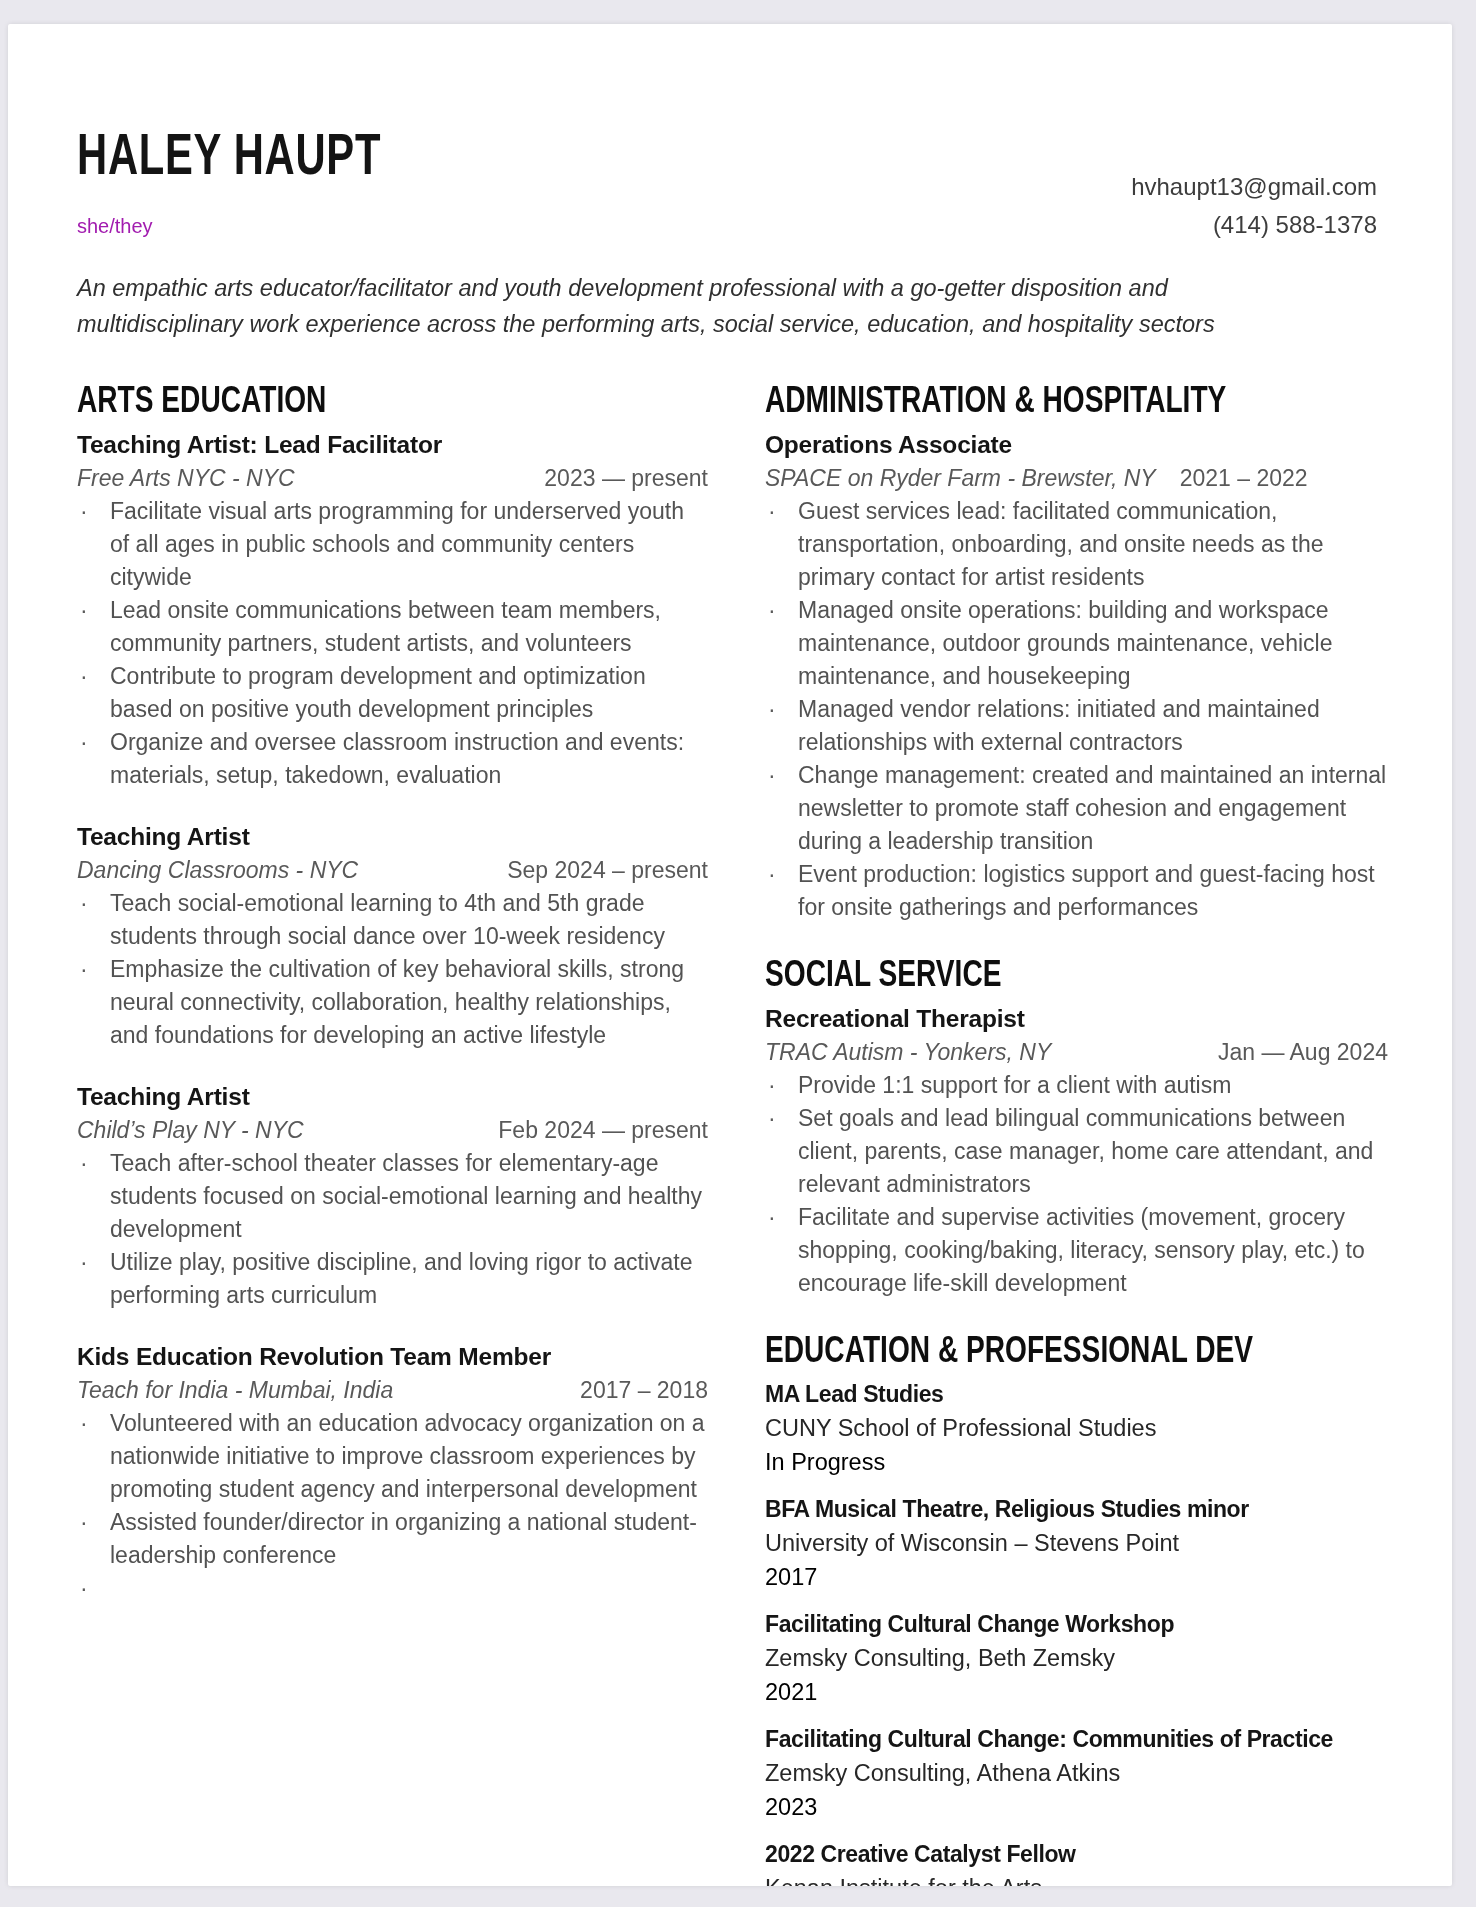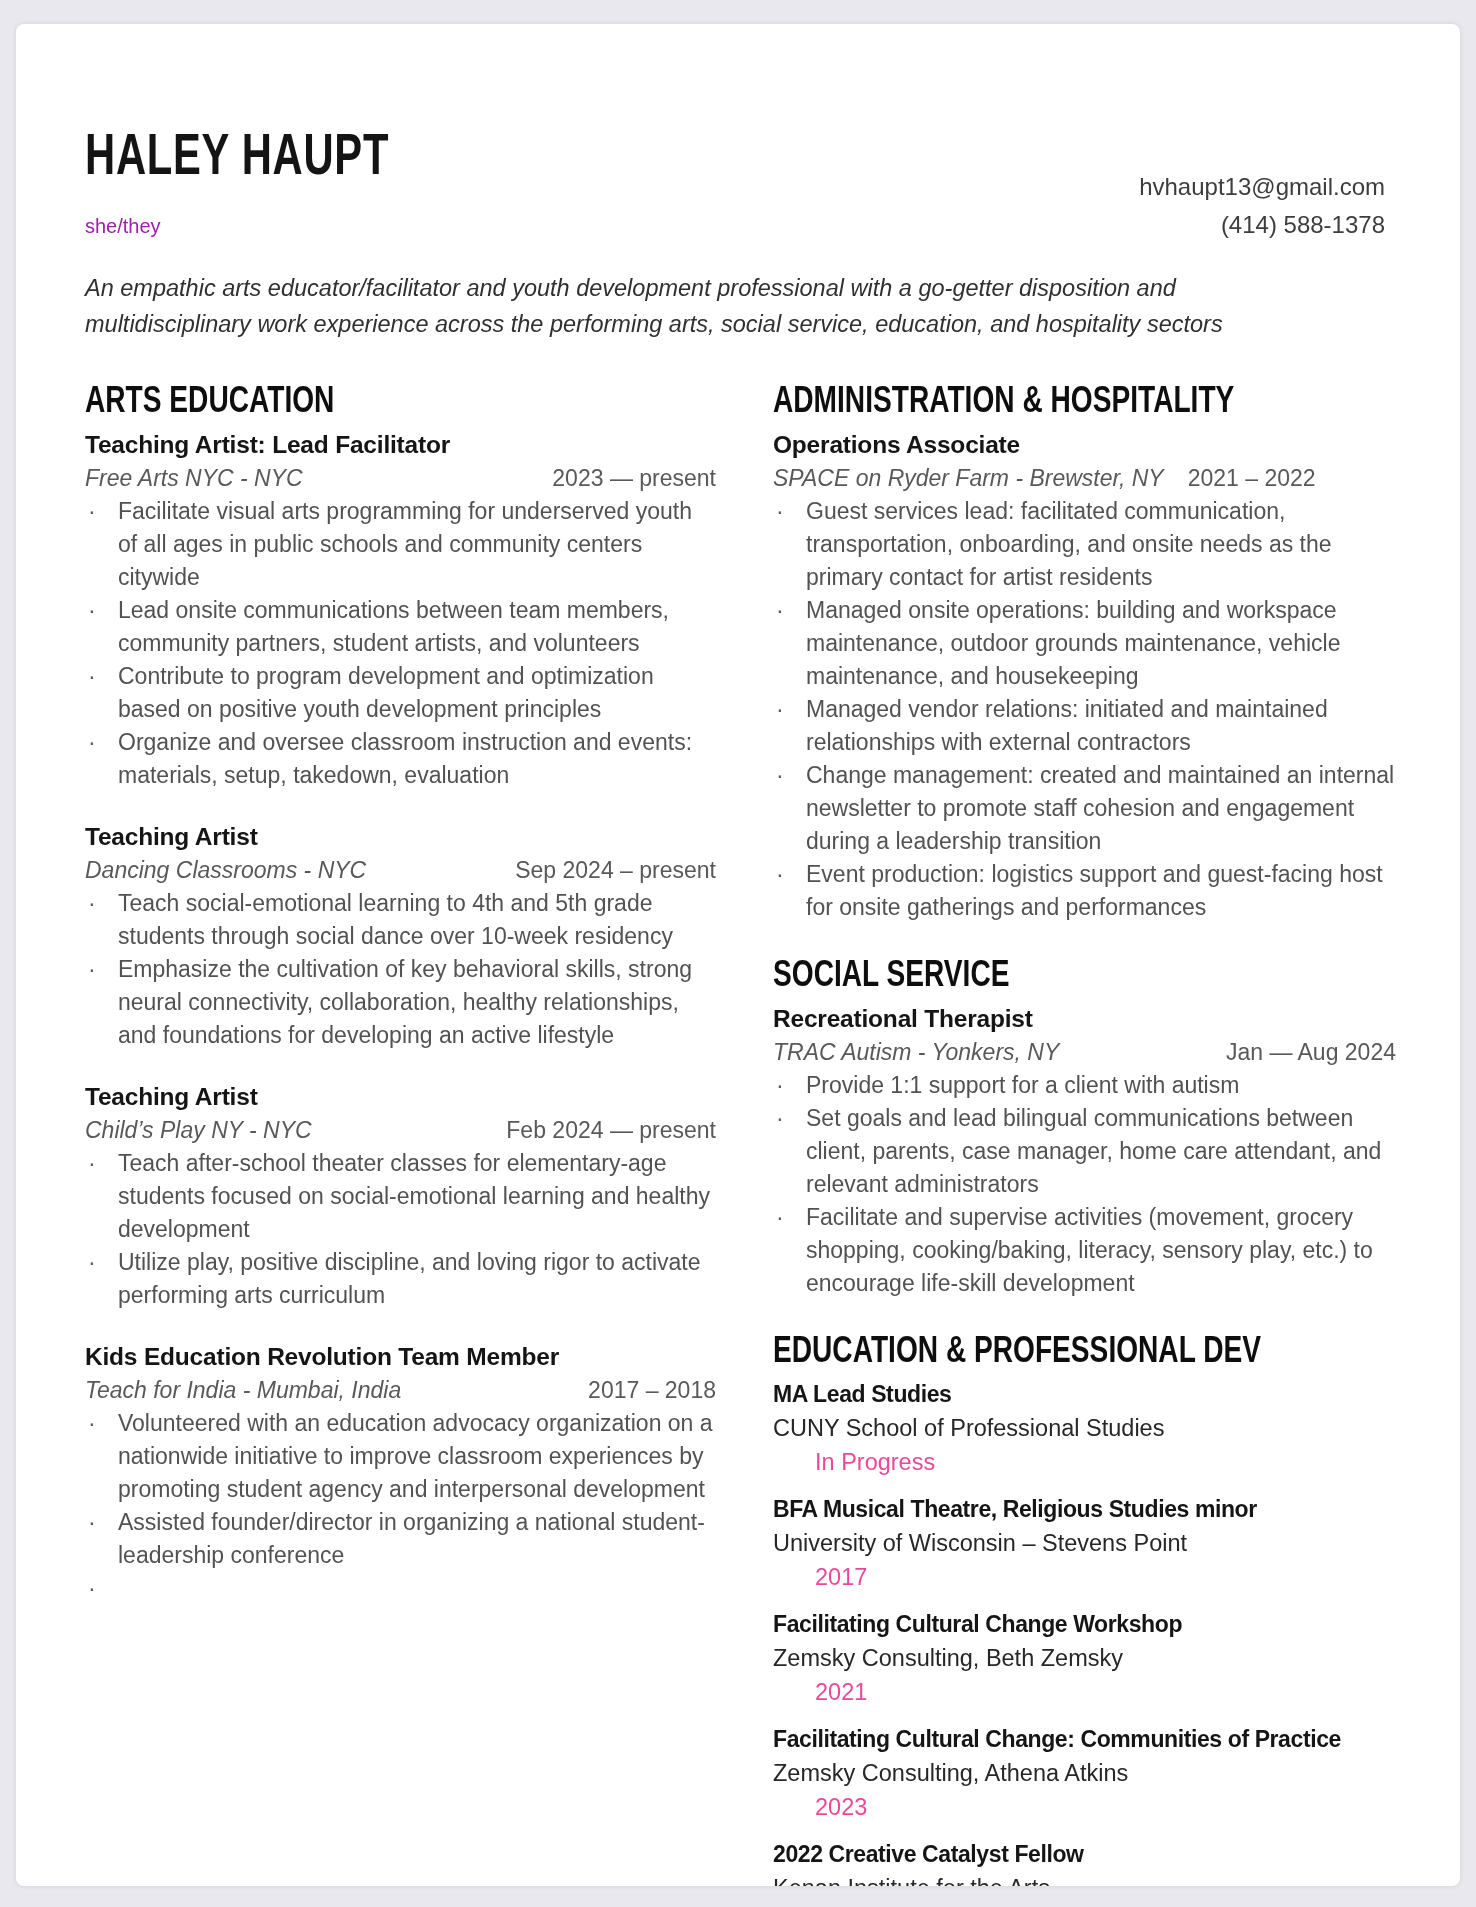--- a/index.html
+++ b/index.html
@@ -11,10 +11,10 @@
     -webkit-font-smoothing:antialiased;
   }
   .page{
-    position:absolute;left:16px;top:24px;
+    position:absolute;left:8px;top:24px;
     width:1444px;height:1862px;
     background:#ffffff;
-    border-radius:8px;
+    border-radius:2px;
     box-shadow:0 0 5px rgba(0,0,0,0.10);
     box-sizing:border-box;
     padding:100px 75px 16px 69px;

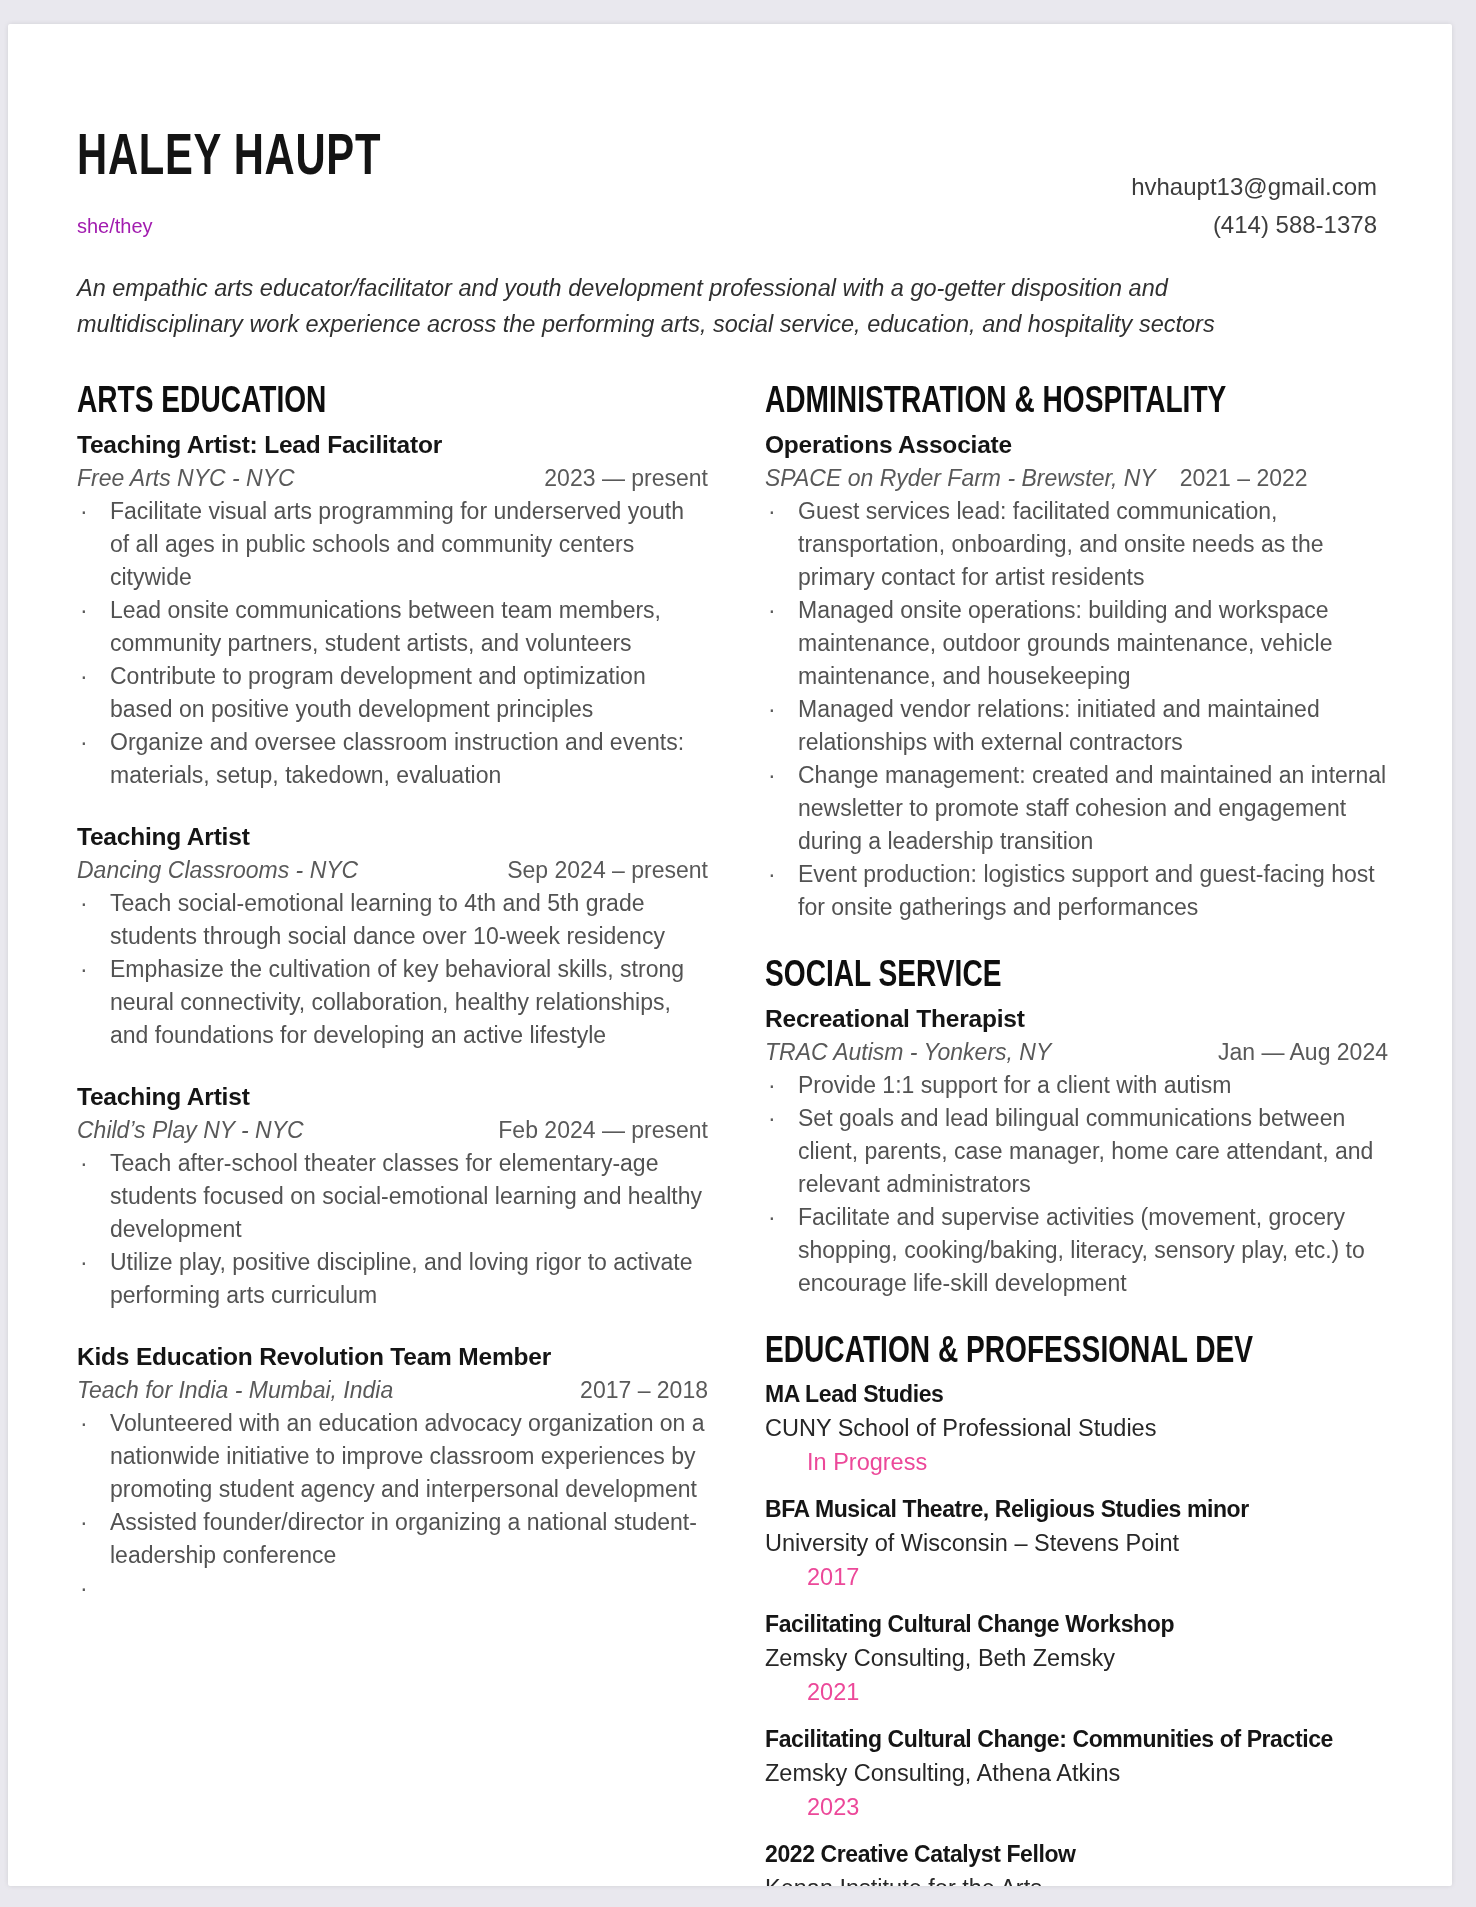--- a/index.html
+++ b/index.html
@@ -55,7 +55,7 @@
   .edu{margin-bottom:14px;}
   .edu-title{margin:0;font-size:23px;line-height:33px;font-weight:bold;color:#151515;letter-spacing:-0.4px;white-space:nowrap;}
   .edu-meta{display:flex;justify-content:space-between;font-size:23.5px;line-height:34px;color:#272727;flex-direction:column;}
-  .edu-meta .year{color:#ec4899;white-space:nowrap;margin-left:42px;}
+  .edu-meta .year{color:#000000;white-space:nowrap;}
 
   .skills-line{font-size:23.5px;line-height:34px;color:#272727;margin-top:4px;text-align:center;}
 </style>

